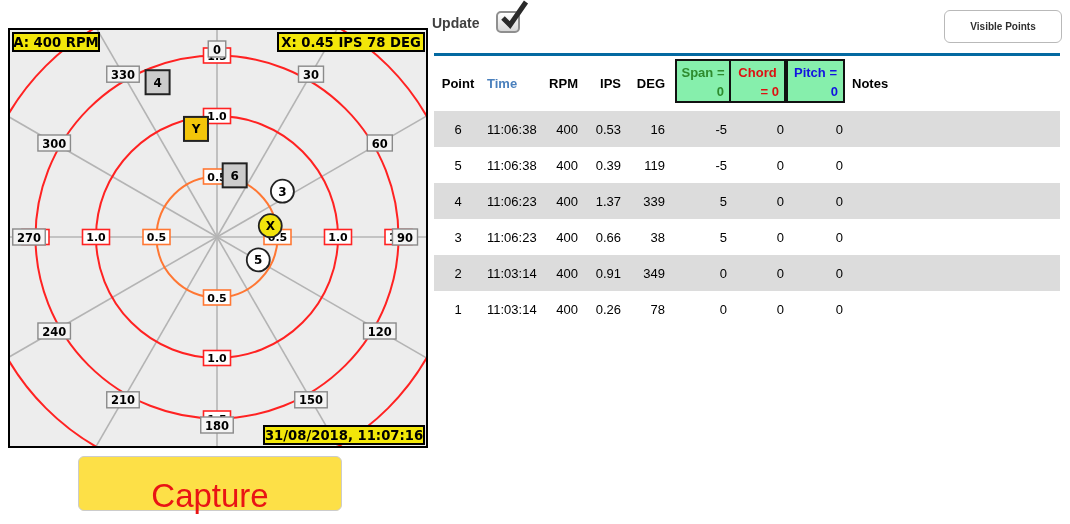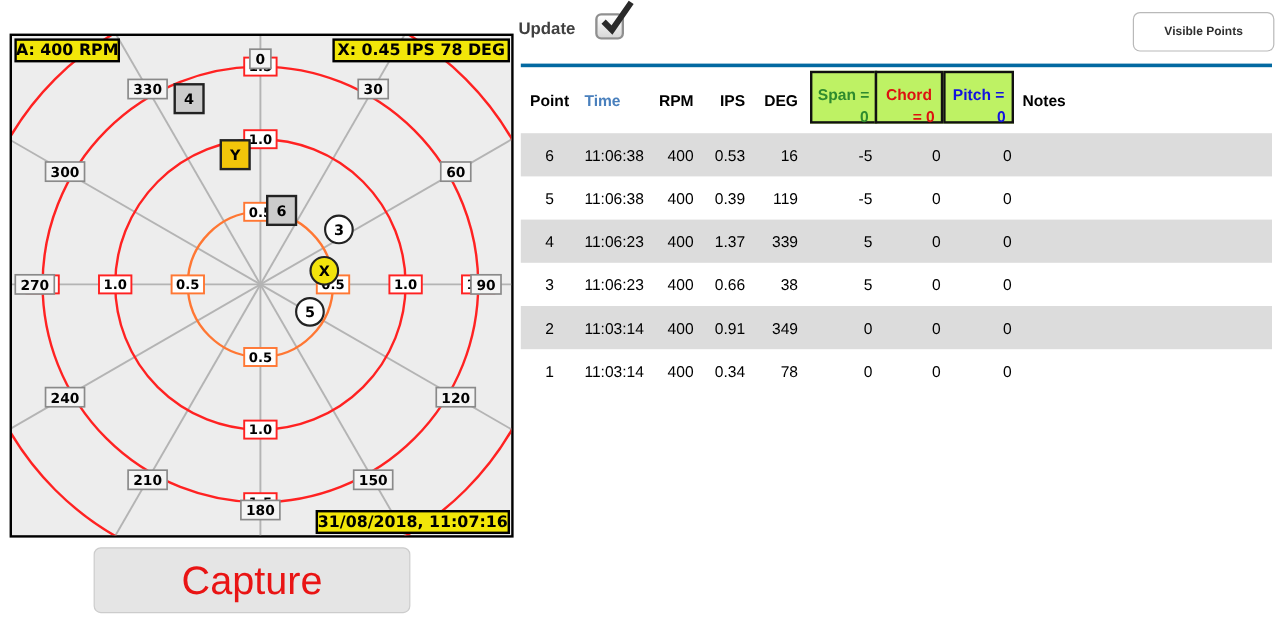--- a/index.html
+++ b/index.html
@@ -52,8 +52,8 @@
   .c-time-h{color:#4a80bd;}
   .hcell.boxed{align-items:stretch;padding:0;}
   .hbox{
-    box-sizing:border-box;border:2px solid #111;background:#bef264;
-    margin-top:3px;height:44px;width:100%;padding-top:8px;
+    box-sizing:border-box;border:2px solid #111;background:#86efac;
+    margin-top:3px;height:44px;width:100%;padding-top:2px;
   }
   .hbox .l1{text-align:center;line-height:19px;font-size:13px;}
   .hbox .l2{text-align:right;padding-right:5px;line-height:19px;font-size:13px;}

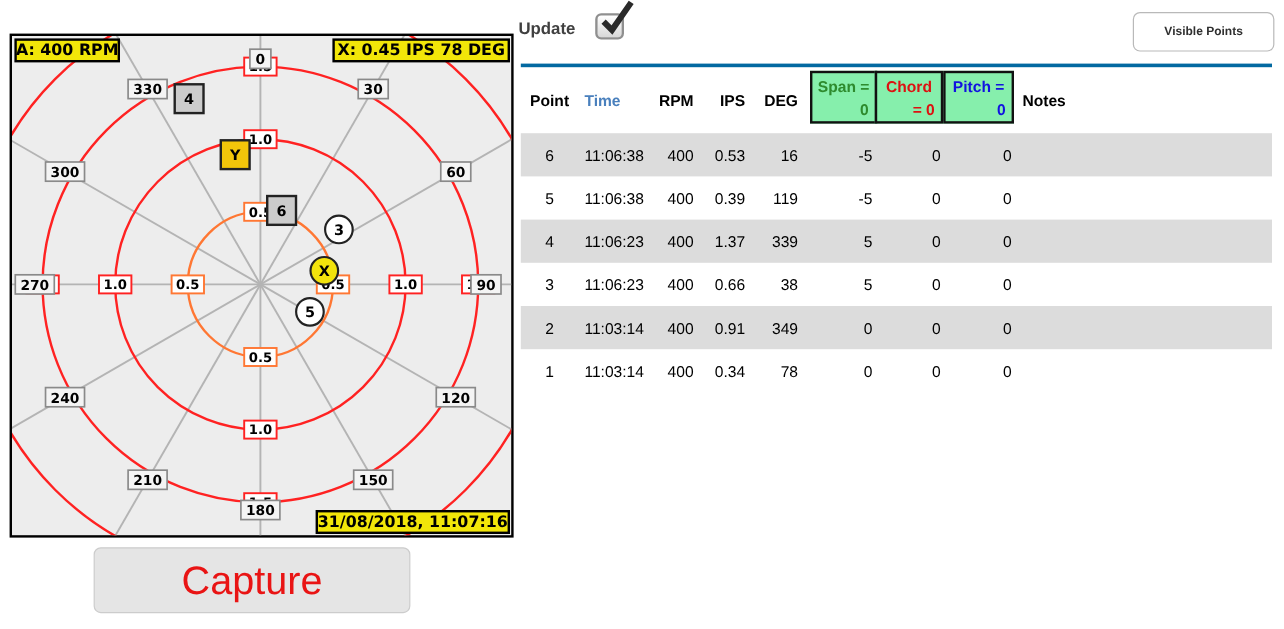--- a/index.html
+++ b/index.html
@@ -322,7 +322,7 @@
             <div class="cell ac">1</div>
             <div class="cell al">11:03:14</div>
             <div class="cell ar">400</div>
-            <div class="cell ar">0.34</div>
+            <div class="cell ar">0.26</div>
             <div class="cell ar">78</div>
             <div class="cell arb">0</div>
             <div class="cell arb">0</div>

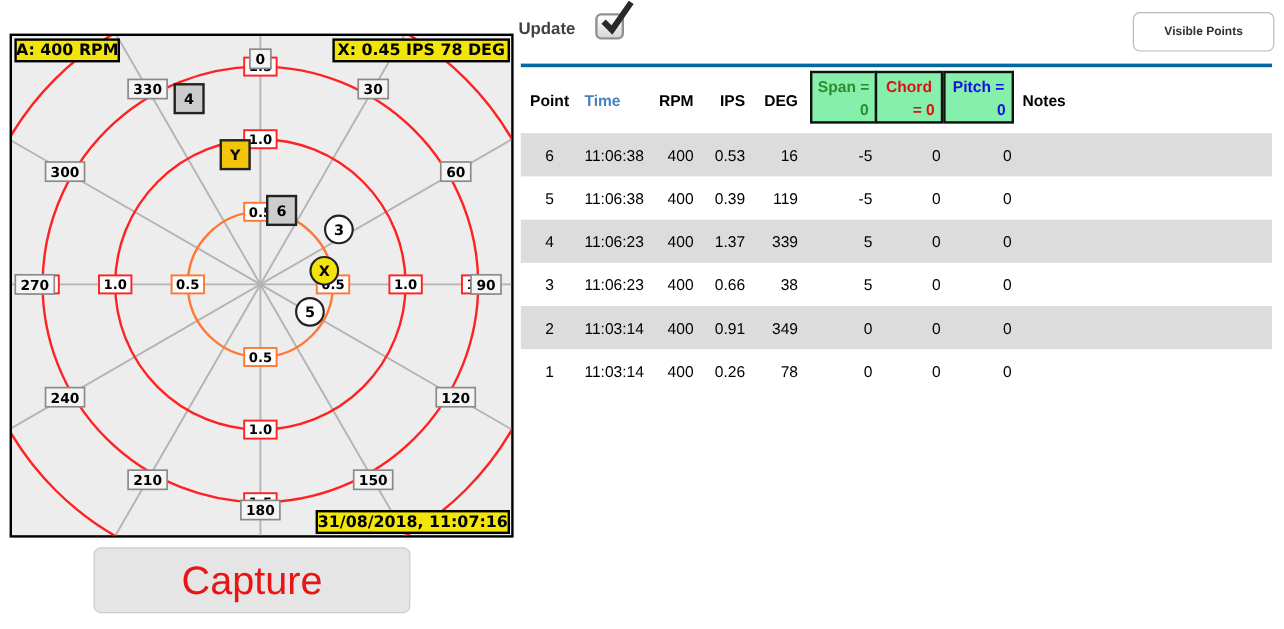--- a/index.html
+++ b/index.html
@@ -15,9 +15,9 @@
   .chart-panel svg{display:block;width:416px;height:416px;}
   .capture-btn{
     position:absolute;left:78px;top:456px;width:264px;height:55px;
-    background:#e5e5e5;border:1px solid #cccccc;border-radius:6px;
+    background:#fde047;border:1px solid #cccccc;border-radius:6px;
     color:#e91414;font-size:33px;font-family:"Liberation Sans",sans-serif;
-    cursor:pointer;line-height:53px;text-align:center;padding:0;
+    cursor:pointer;line-height:53px;text-align:center;padding:12px;
   }
   
   .right{position:absolute;left:430px;top:0;width:632px;height:524px;}

